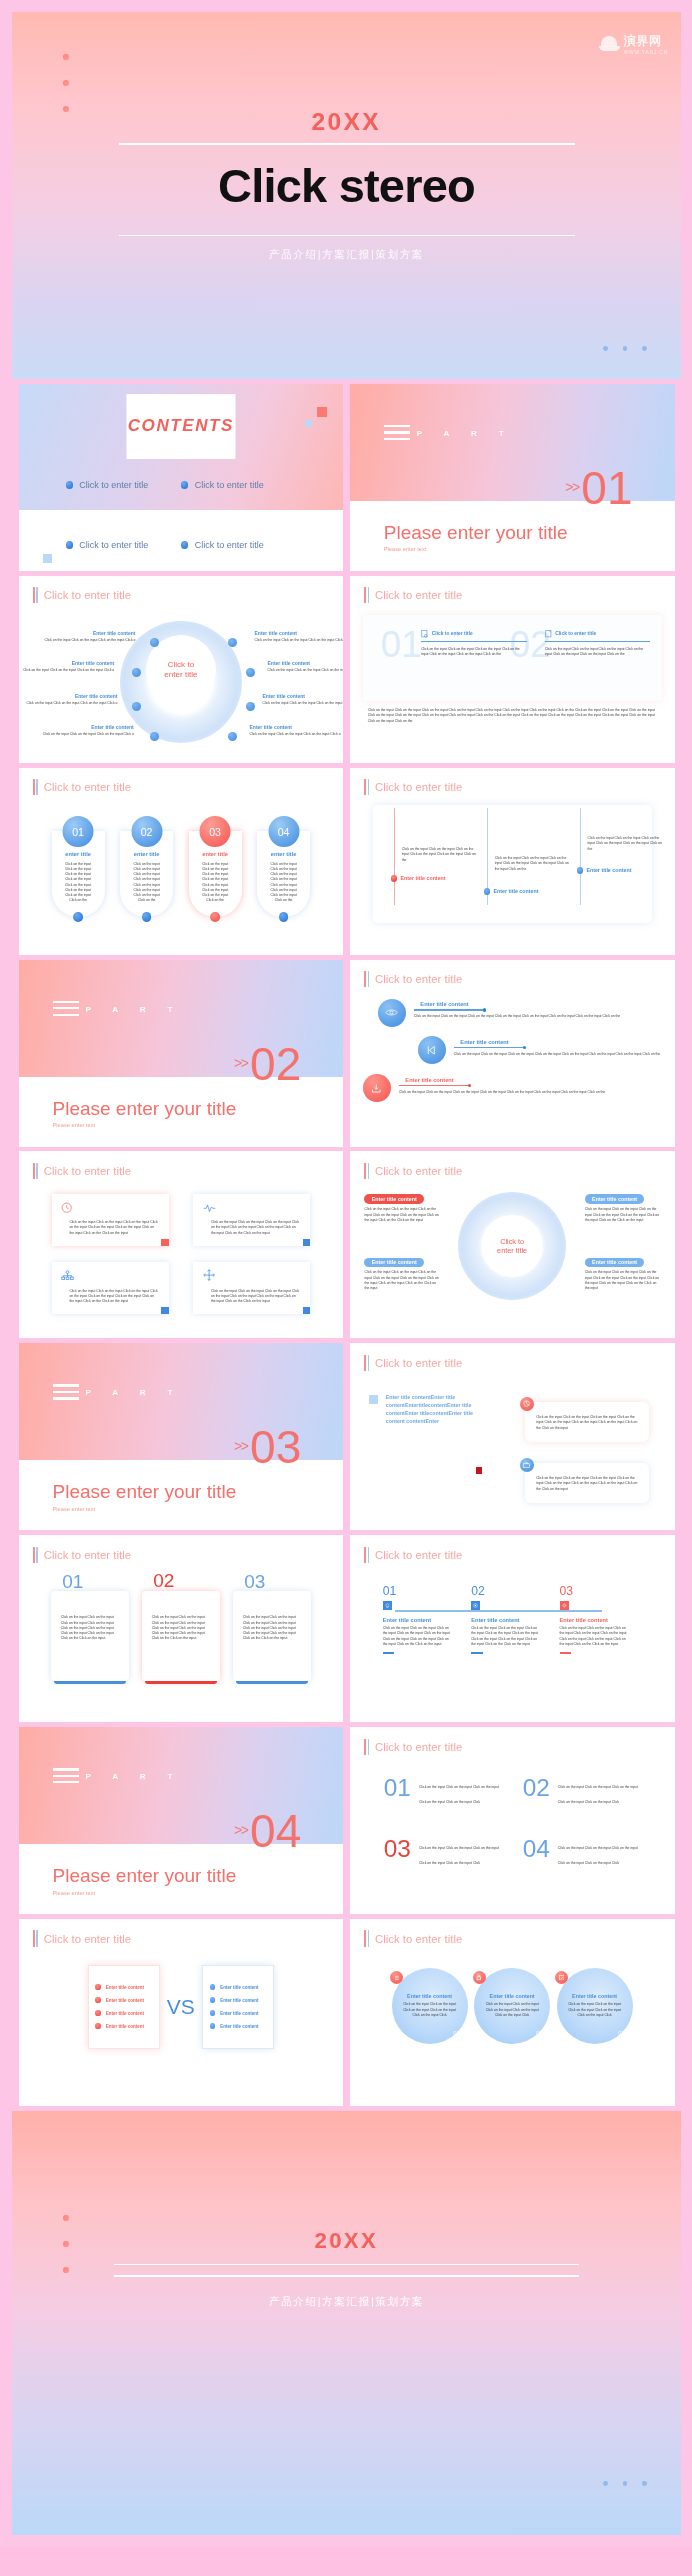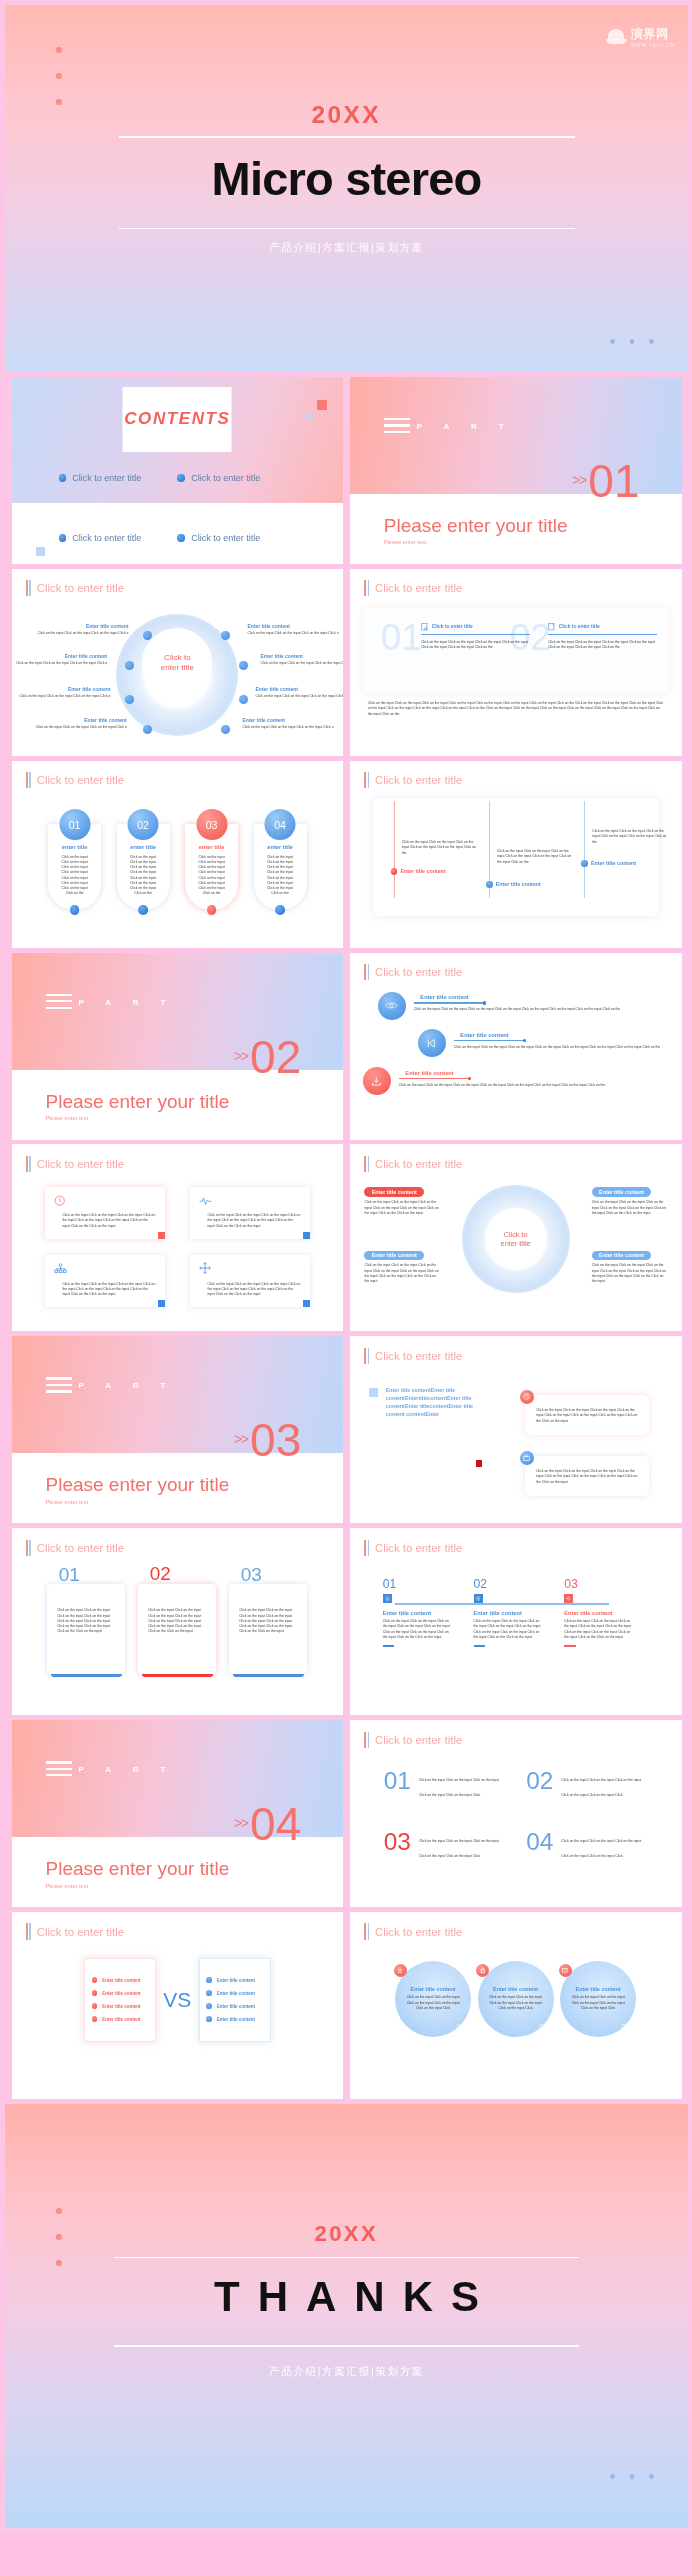--- a/index.html
+++ b/index.html
@@ -8,7 +8,7 @@
     background: #ffc1e3;
     font-family: "Liberation Sans", sans-serif;
   }
-  .page { width: 693px; background: #fdc6e6; padding: 5px; }
+  .page { width: 693px; background: #fdc6e6; padding: 12px; }
 
   
   .slide {

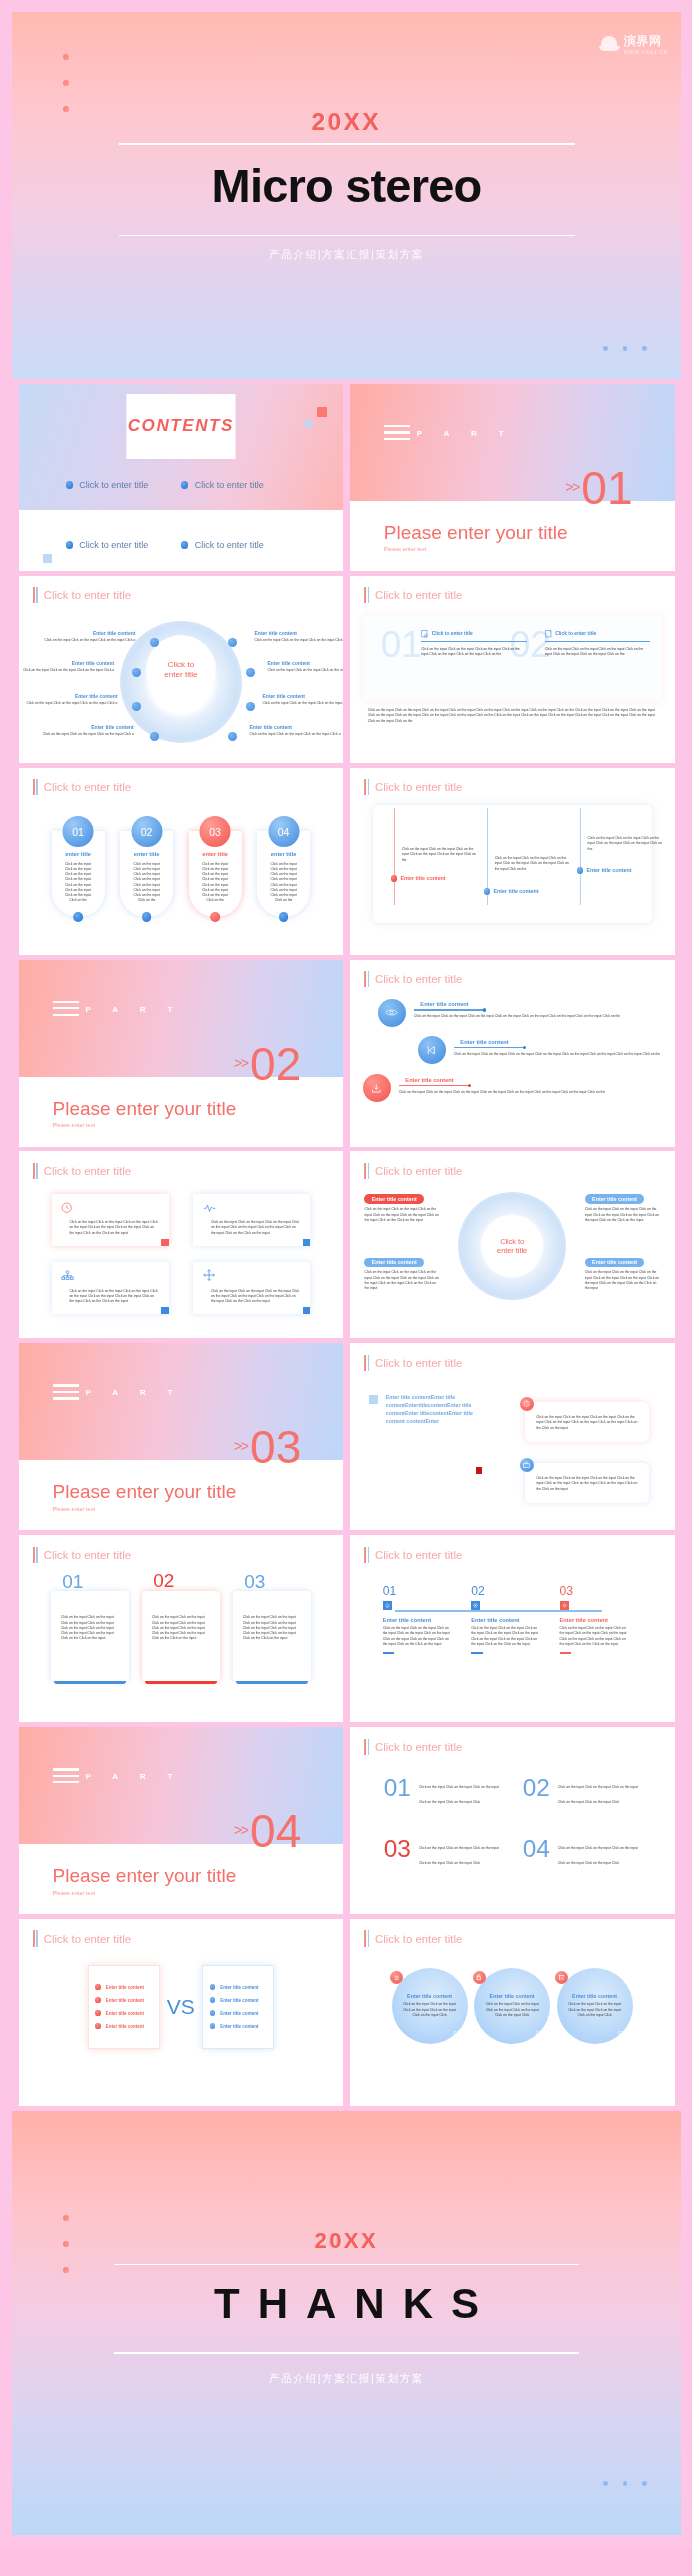--- a/index.html
+++ b/index.html
@@ -281,7 +281,7 @@
     </div>
     <div class="cover-year">20XX</div>
     <div class="cover-rule"></div>
-    <div class="cover-title">Micro stereo</div>
+    <div class="cover-title">Click stereo</div>
     <div class="cover-rule"></div>
     <div class="cover-sub">产品介绍|方案汇报|策划方案</div>
     <div class="cover-bdots">

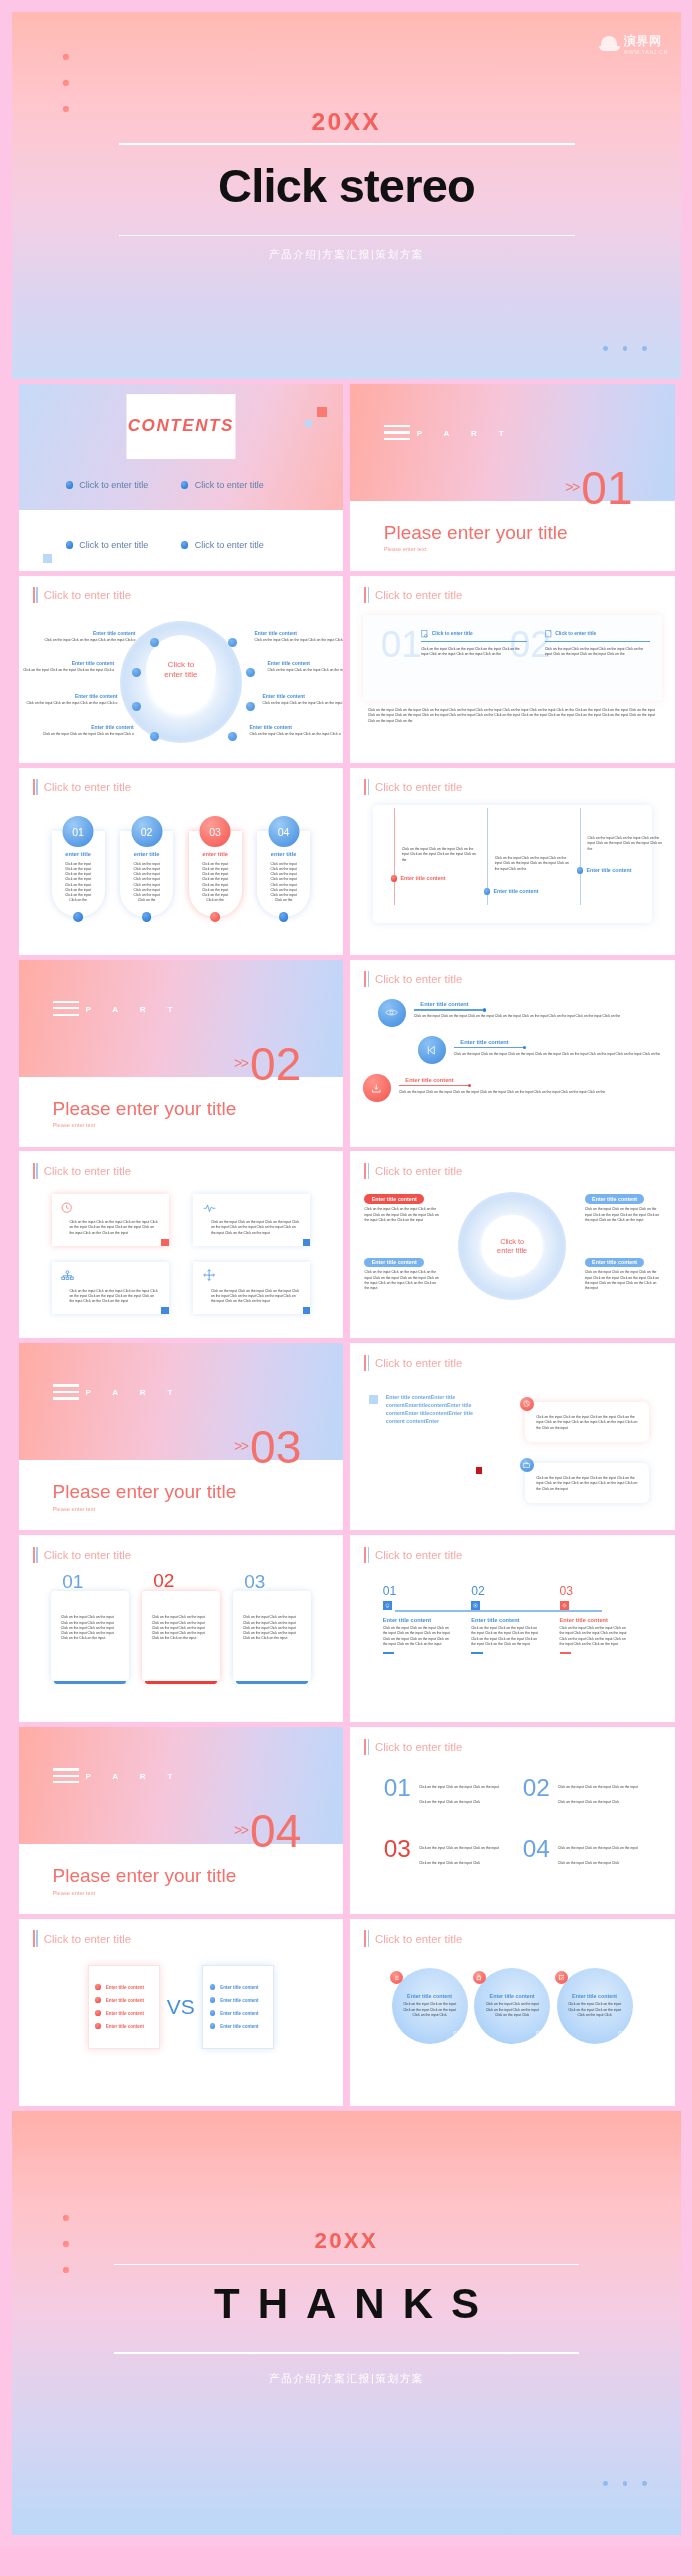--- a/index.html
+++ b/index.html
@@ -978,7 +978,6 @@
       </div>
     <div class="t-year">20XX</div>
     <div class="t-rule"></div>
-    <div class="t-title">THANKS</div>
     <div class="t-rule"></div>
     <div class="t-sub">产品介绍|方案汇报|策划方案</div>
     <div class="cover-bdots" style="right:34px;bottom:49px">

